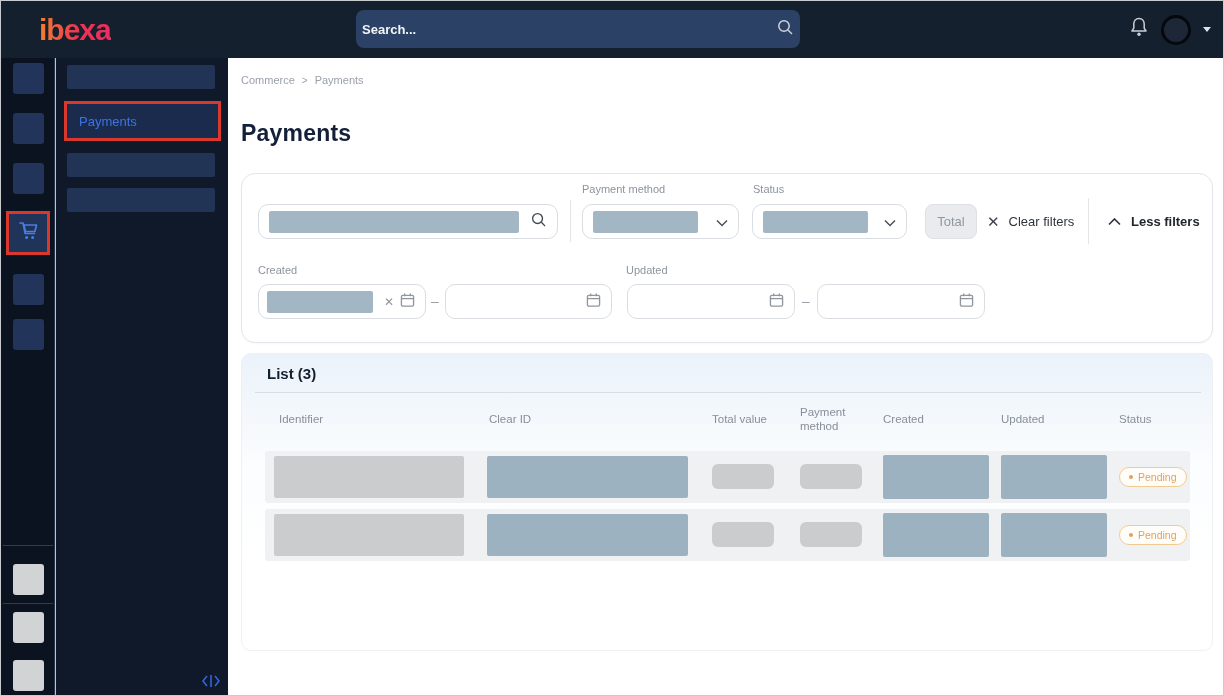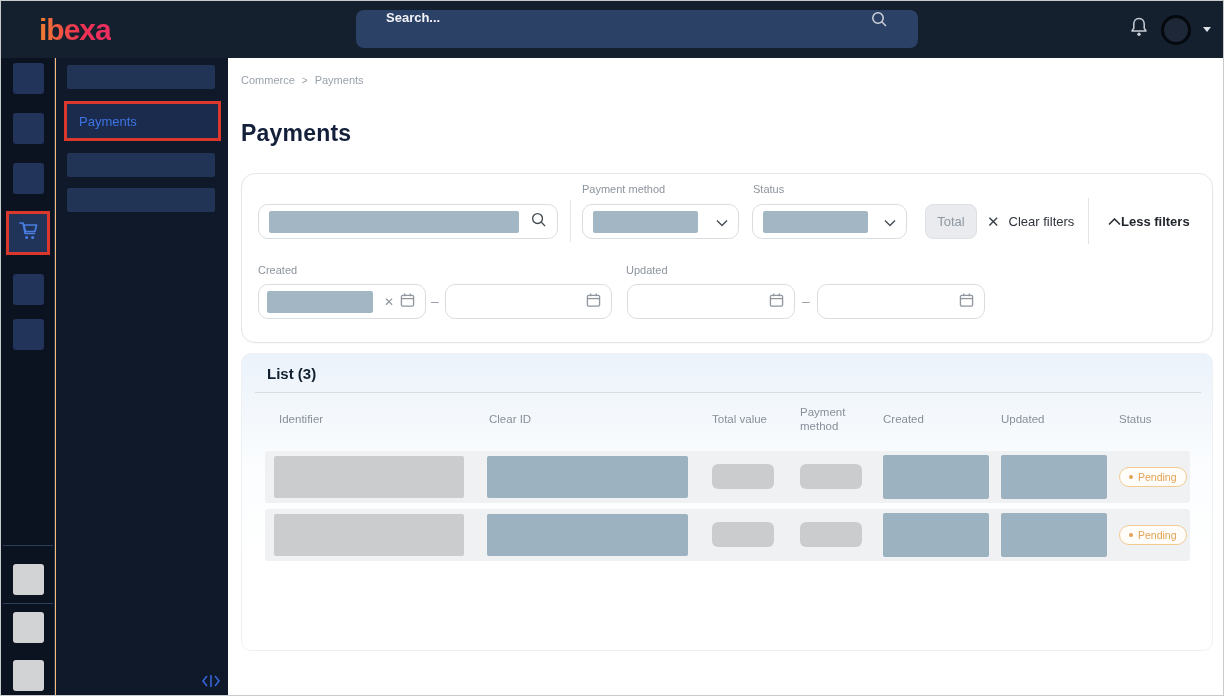--- a/index.html
+++ b/index.html
@@ -5,7 +5,7 @@
   * { box-sizing: border-box; margin: 0; padding: 0; }
   html,body { width:1224px; height:696px; }
   body { font-family: "Liberation Sans", "DejaVu Sans", sans-serif; background:#fff; }
-  .app { position:relative; width:1224px; height:696px; border:1px solid #c8cbce; overflow:hidden; background:#fdba74; }
+  .app { position:relative; width:1224px; height:696px; border:1px solid #c8cbce; overflow:hidden; background:#c4b5fd; }
 
   
   .topbar { position:absolute; left:0; top:0; width:100%; height:57px; background:#15202f; }

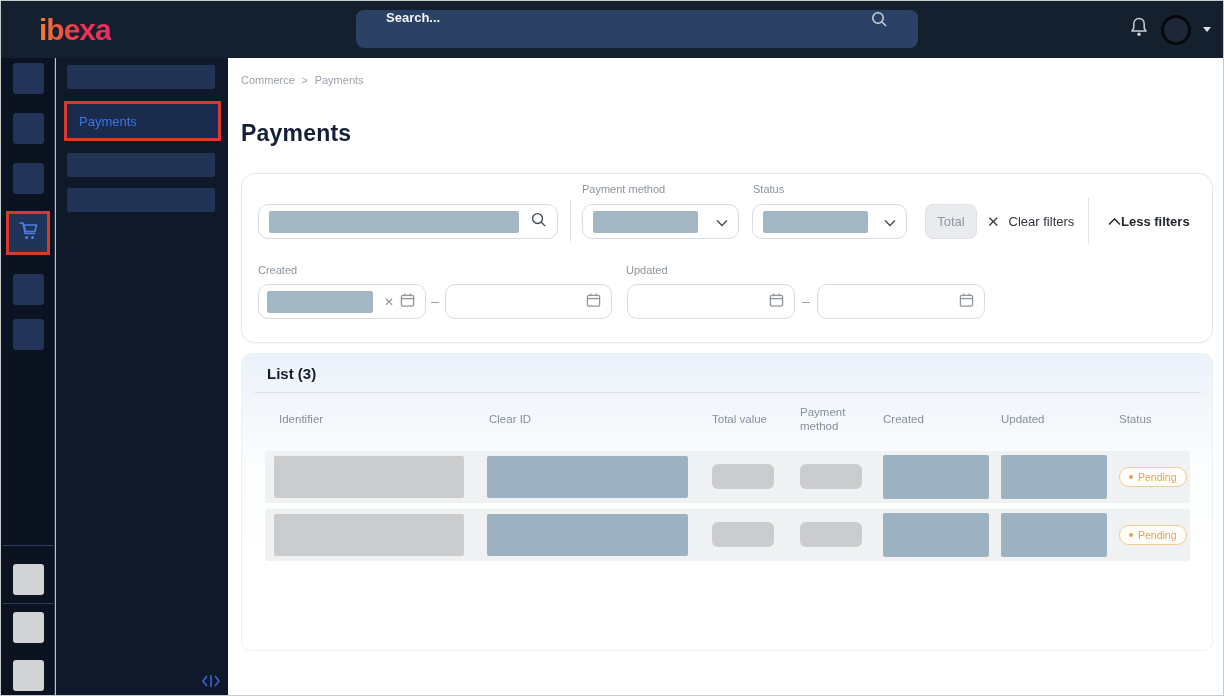--- a/index.html
+++ b/index.html
@@ -12,8 +12,8 @@
   .logo { position:absolute; left:38px; top:12px; font-size:30px; font-weight:700; letter-spacing:-1px;
           background:linear-gradient(90deg,#f08030 0%, #ee3352 55%, #ec2d60 100%);
           -webkit-background-clip:text; background-clip:text; color:transparent; }
-  .searchbox { position:absolute; left:355px; top:9px; width:562px; height:38px; background:#2b4166; border-radius:8px;
-               display:flex; align-items:flex-start; padding:0 30px; }
+  .searchbox { position:absolute; left:355px; top:9px; width:444px; height:38px; background:#2b4166; border-radius:8px;
+               display:flex; align-items:center; padding:0 6px; }
   .searchbox input { flex:1; background:transparent; border:none; outline:none; color:#fff; font-size:13px; font-weight:600;
                      font-family:"Liberation Sans",sans-serif; }
   .searchbox input::placeholder { color:#f2f4f7; opacity:1; }

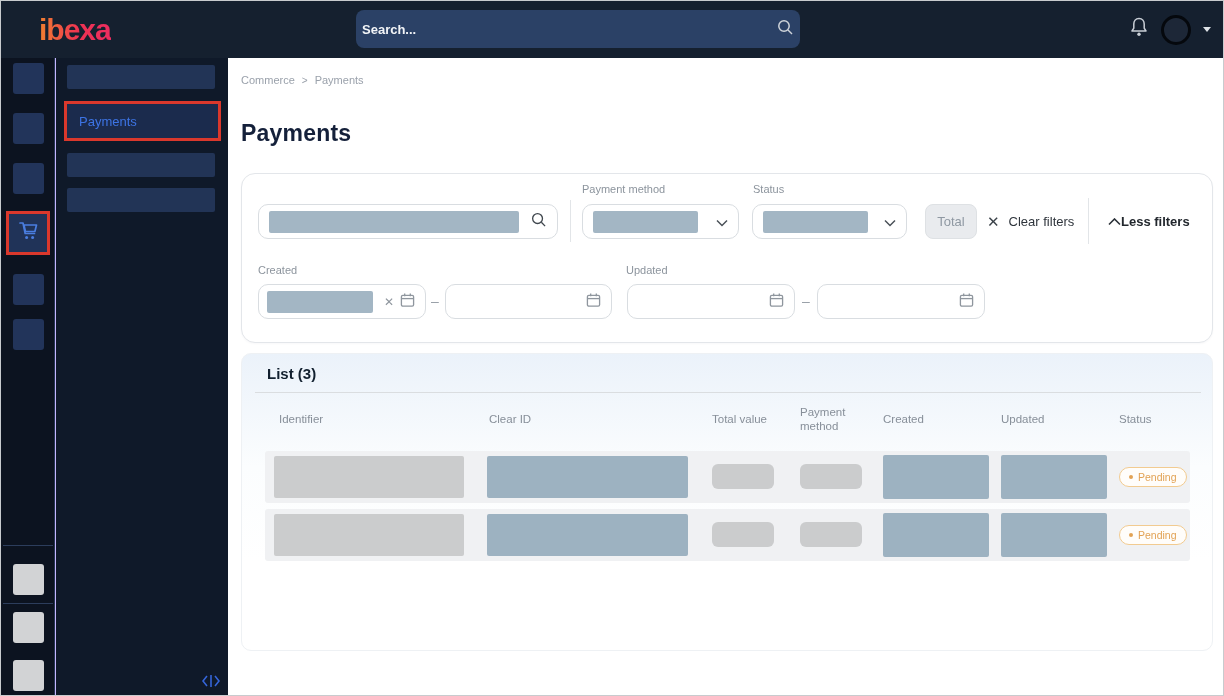--- a/index.html
+++ b/index.html
@@ -55,7 +55,7 @@
   .clear-btn { position:absolute; left:745px; top:30px; height:35px; display:flex; align-items:center; gap:9px;
                font-size:13px; color:#2f353c; cursor:pointer; }
   .clear-x { font-size:15px; color:#3c434a; }
-  .less-btn { position:absolute; left:866px; top:30px; height:35px; display:flex; align-items:center; gap:0;
+  .less-btn { position:absolute; left:866px; top:30px; height:35px; display:flex; align-items:center; gap:10px;
               font-size:13px; font-weight:700; color:#22272d; cursor:pointer; }
   .dash { position:absolute; top:119px; font-size:14px; color:#9aa1a9; }
   .x-small { font-size:12px; color:#8f969e; cursor:pointer; }

